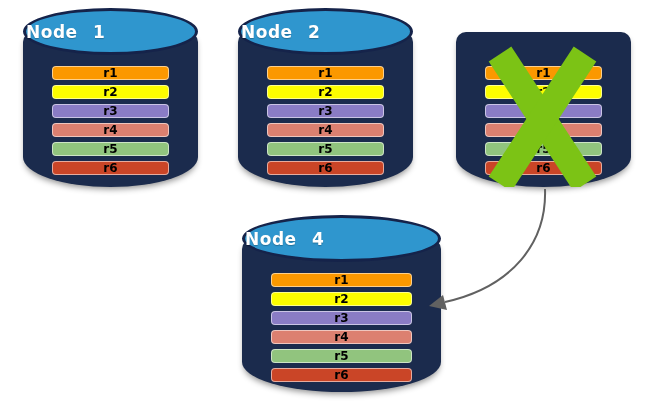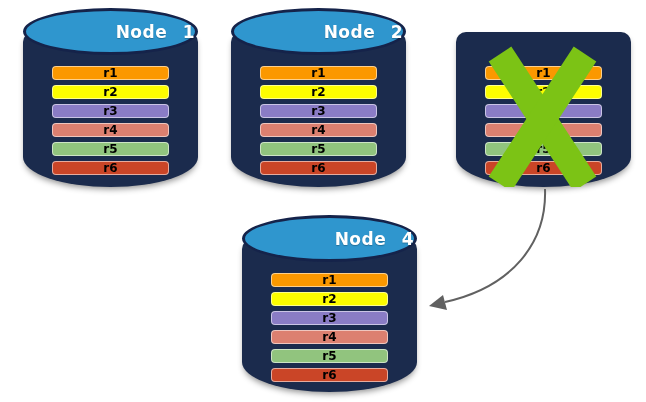--- a/index.html
+++ b/index.html
@@ -28,7 +28,7 @@
     background: var(--top, #2F96CE);
     border: 3px solid var(--border, #15234A);
     border-radius: 50%;
-    display: flex; align-items: center; justify-content: flex-end;
+    display: flex; align-items: center; justify-content: flex-start;
     z-index: 2;
   }
   .node-title {

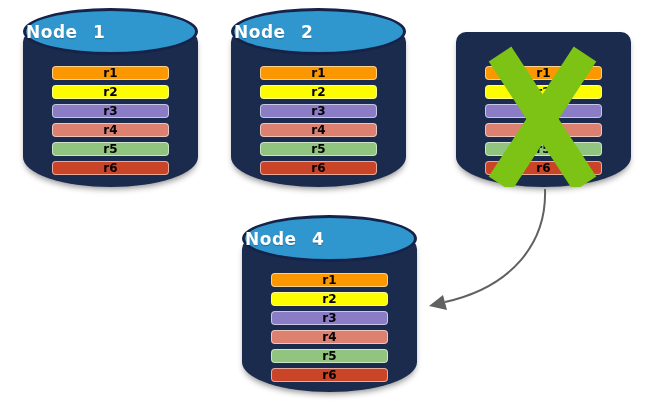--- a/index.html
+++ b/index.html
@@ -12,7 +12,7 @@
   }
   .node { position: absolute; width: 175px; height: 179px; }
   .node1 { left: 23px;  top: 8px;   }
-  .node2 { left: 231px; top: 8px;   }
+  .node2 { left: 238px; top: 8px;   }
   .node3 { left: 456px; top: 8px;   }
   .node4 { left: 242px; top: 215px; height: 177px; }
 

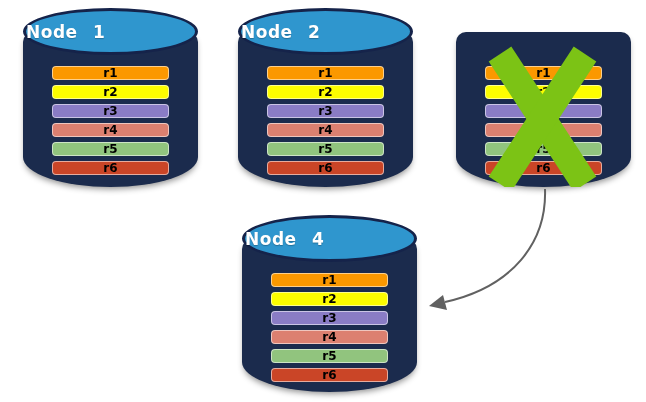--- a/index.html
+++ b/index.html
@@ -14,7 +14,7 @@
   .node1 { left: 23px;  top: 8px;   }
   .node2 { left: 238px; top: 8px;   }
   .node3 { left: 456px; top: 8px;   }
-  .node4 { left: 242px; top: 215px; height: 177px; }
+  .node4 { left: 242px; top: 215px; height: 177px; padding-left: 24px; }
 
   .cyl-body {
     position: absolute; left: 0; right: 0; top: 24px; bottom: 0;

